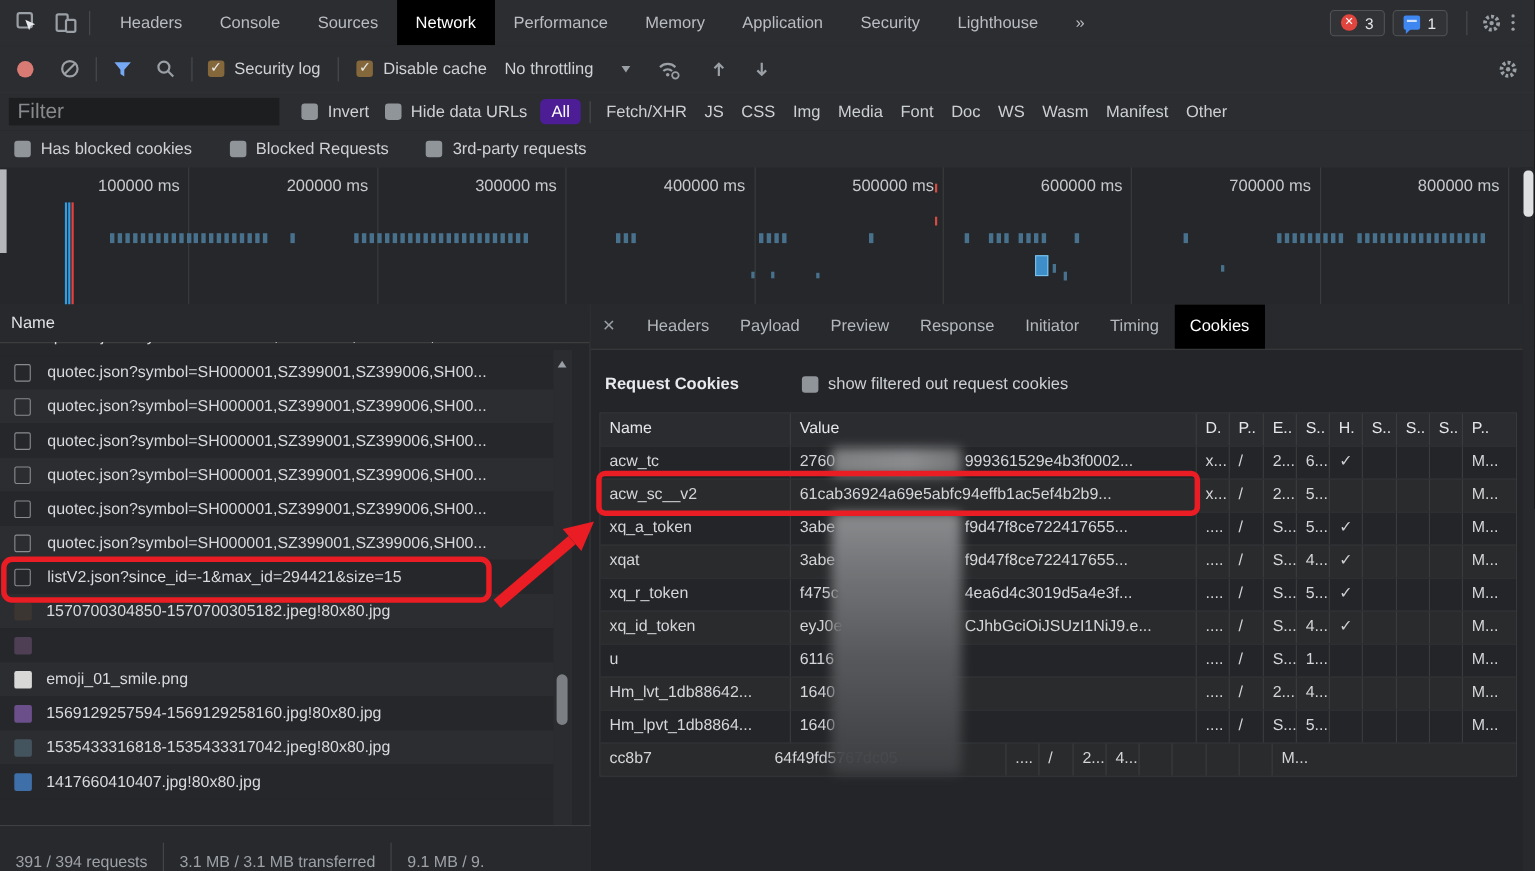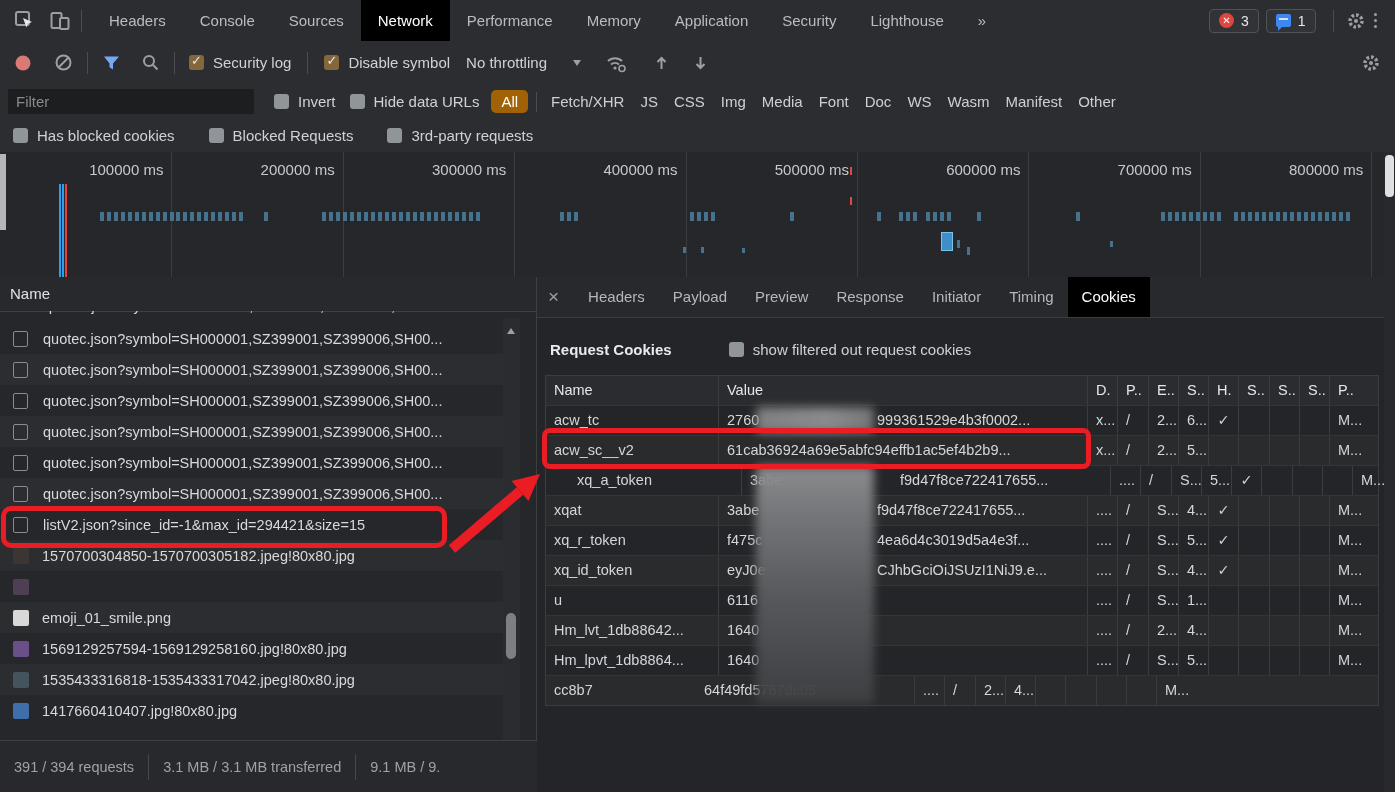--- a/index.html
+++ b/index.html
@@ -221,7 +221,7 @@
     <span class="t2-label">Security log</span>
     <div class="sep" style="margin:0 16px"></div>
     <span class="cb checked" id="cb-cache"></span>
-    <span class="t2-label">Disable symbol</span>
+    <span class="t2-label">Disable cache</span>
     <span class="t2-label" style="margin-left:16px">No throttling</span>
     <span class="caret"></span>
     <span class="tb-icon" style="margin-left:24px">

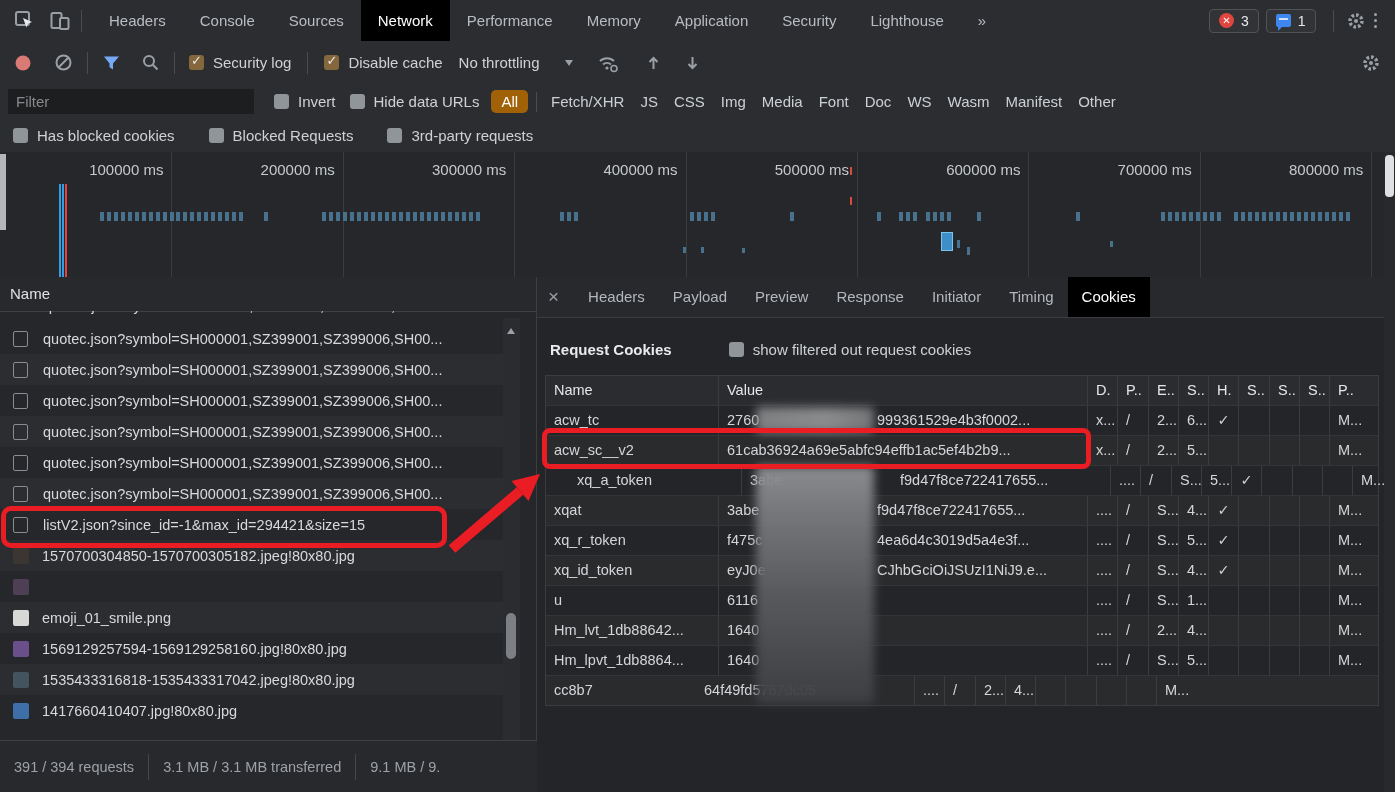--- a/index.html
+++ b/index.html
@@ -39,7 +39,7 @@
   #filterrow{position:absolute;top:84px;left:0;right:0;height:35px;background:#2c2d30;
              display:flex;align-items:center}
   #filter-input{margin-left:8px;width:238px;height:25px;background:#1d1e20;border:none;
-      color:#c8cacd;font-size:15px;padding:0 0 0 8px;font-family:inherit;outline:none;flex:none}
+      color:#c8cacd;font-size:19px;padding:0 0 0 8px;font-family:inherit;outline:none;flex:none}
   #filter-input::placeholder{color:#87898c}
   #filter-types{display:flex;align-items:center}
   .ftype{padding:3px 8px;font-size:15px;color:#ccd0d4;white-space:nowrap}

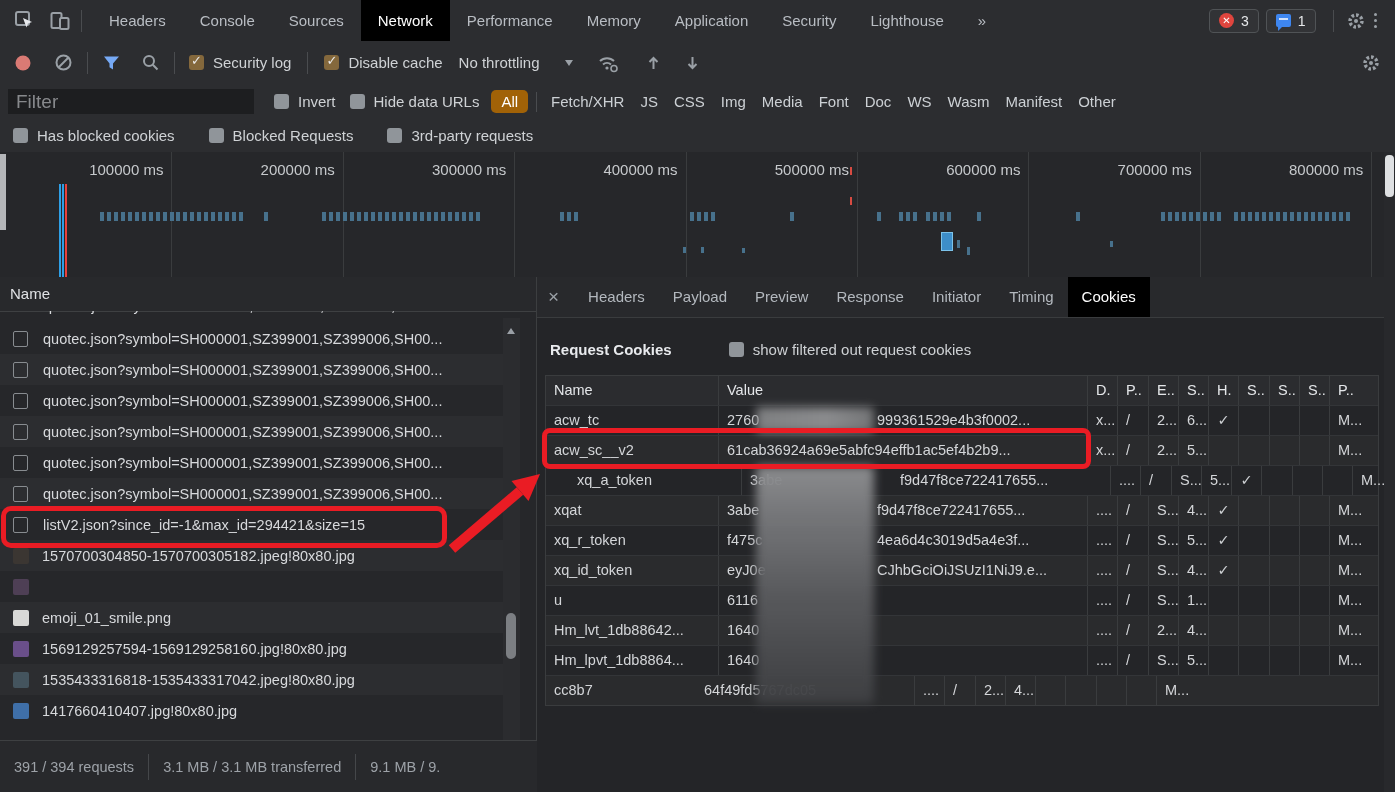--- a/index.html
+++ b/index.html
@@ -43,7 +43,7 @@
   #filter-input::placeholder{color:#87898c}
   #filter-types{display:flex;align-items:center}
   .ftype{padding:3px 8px;font-size:15px;color:#ccd0d4;white-space:nowrap}
-  .ftype.active{background:#a16207;border-radius:5px;color:#fff;padding:3px 10px;margin-right:2px}
+  .ftype.active{background:#4c1d95;border-radius:5px;color:#fff;padding:3px 10px;margin-right:2px}
   .vsep2{width:1px;height:20px;background:#4a4c4f;margin:0 6px}
   
   #checkrow{position:absolute;top:119px;left:0;right:0;height:33px;background:#2c2d30;

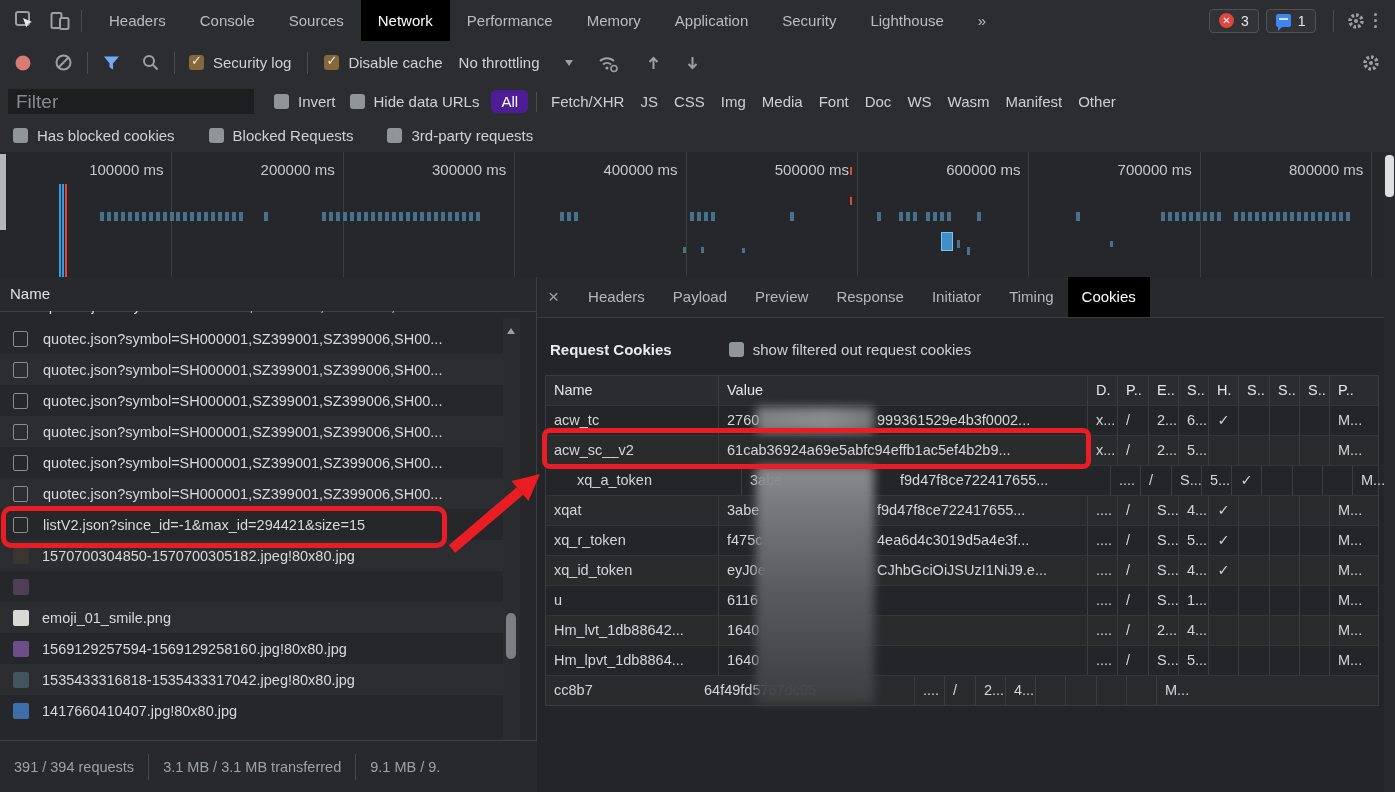--- a/index.html
+++ b/index.html
@@ -546,7 +546,7 @@
           <div class="ccell" style="width: 48px;">M...</div>
         </div>
         <div class="crow">
-          <div class="ccell" style="width: 173px; margin-left: 23px;">xq_a_token</div>
+          <div class="ccell" style="width: 173px;">xq_a_token</div>
           <div class="ccell val" style="width: 369px;"><span class="vpre">3abe</span><span class="vsuf">f9d47f8ce722417655...</span></div>
           <div class="ccell" style="width: 30px;">....</div>
           <div class="ccell" style="width: 31px;">/</div>

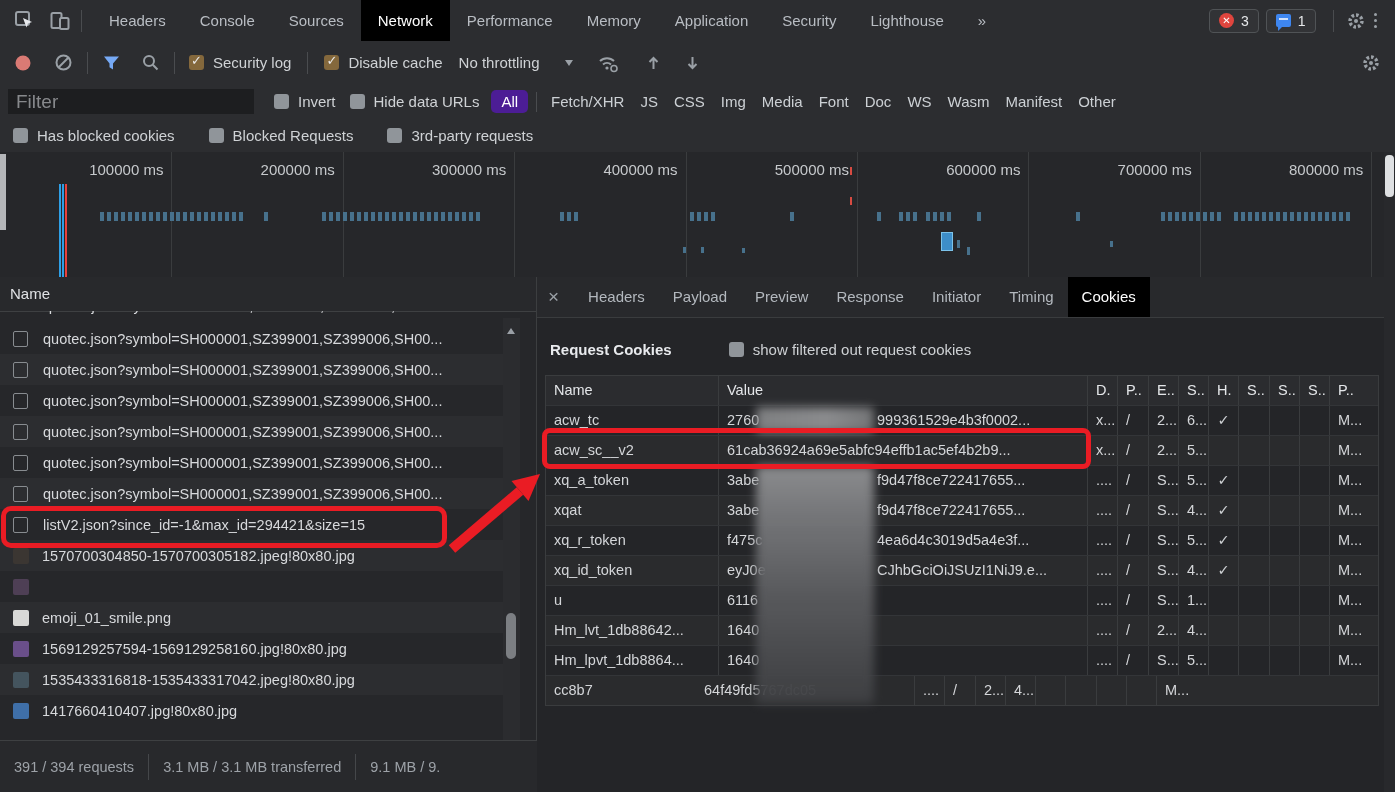--- a/index.html
+++ b/index.html
@@ -87,8 +87,8 @@
   #list-thumb{position:absolute;left:3px;top:295px;width:10px;height:46px;background:#7c7f83;
       border-radius:5px}
   
-  #statusbar{position:absolute;left:0;bottom:0;width:537px;height:52px;background:#28292c;
-      border-top:1px solid #3e4042;display:flex;align-items:center;gap:14px;font-size:14.5px;
+  #statusbar{position:absolute;left:0;bottom:0;width:537px;height:42px;background:#28292c;
+      border-top:1px solid #3e4042;display:flex;align-items:flex-end;gap:14px;font-size:14.5px;
       color:#9da2a8;padding-left:14px;z-index:20;box-sizing:border-box}
   .vsep{width:1px;height:26px;background:#45474a;flex:none}
   

